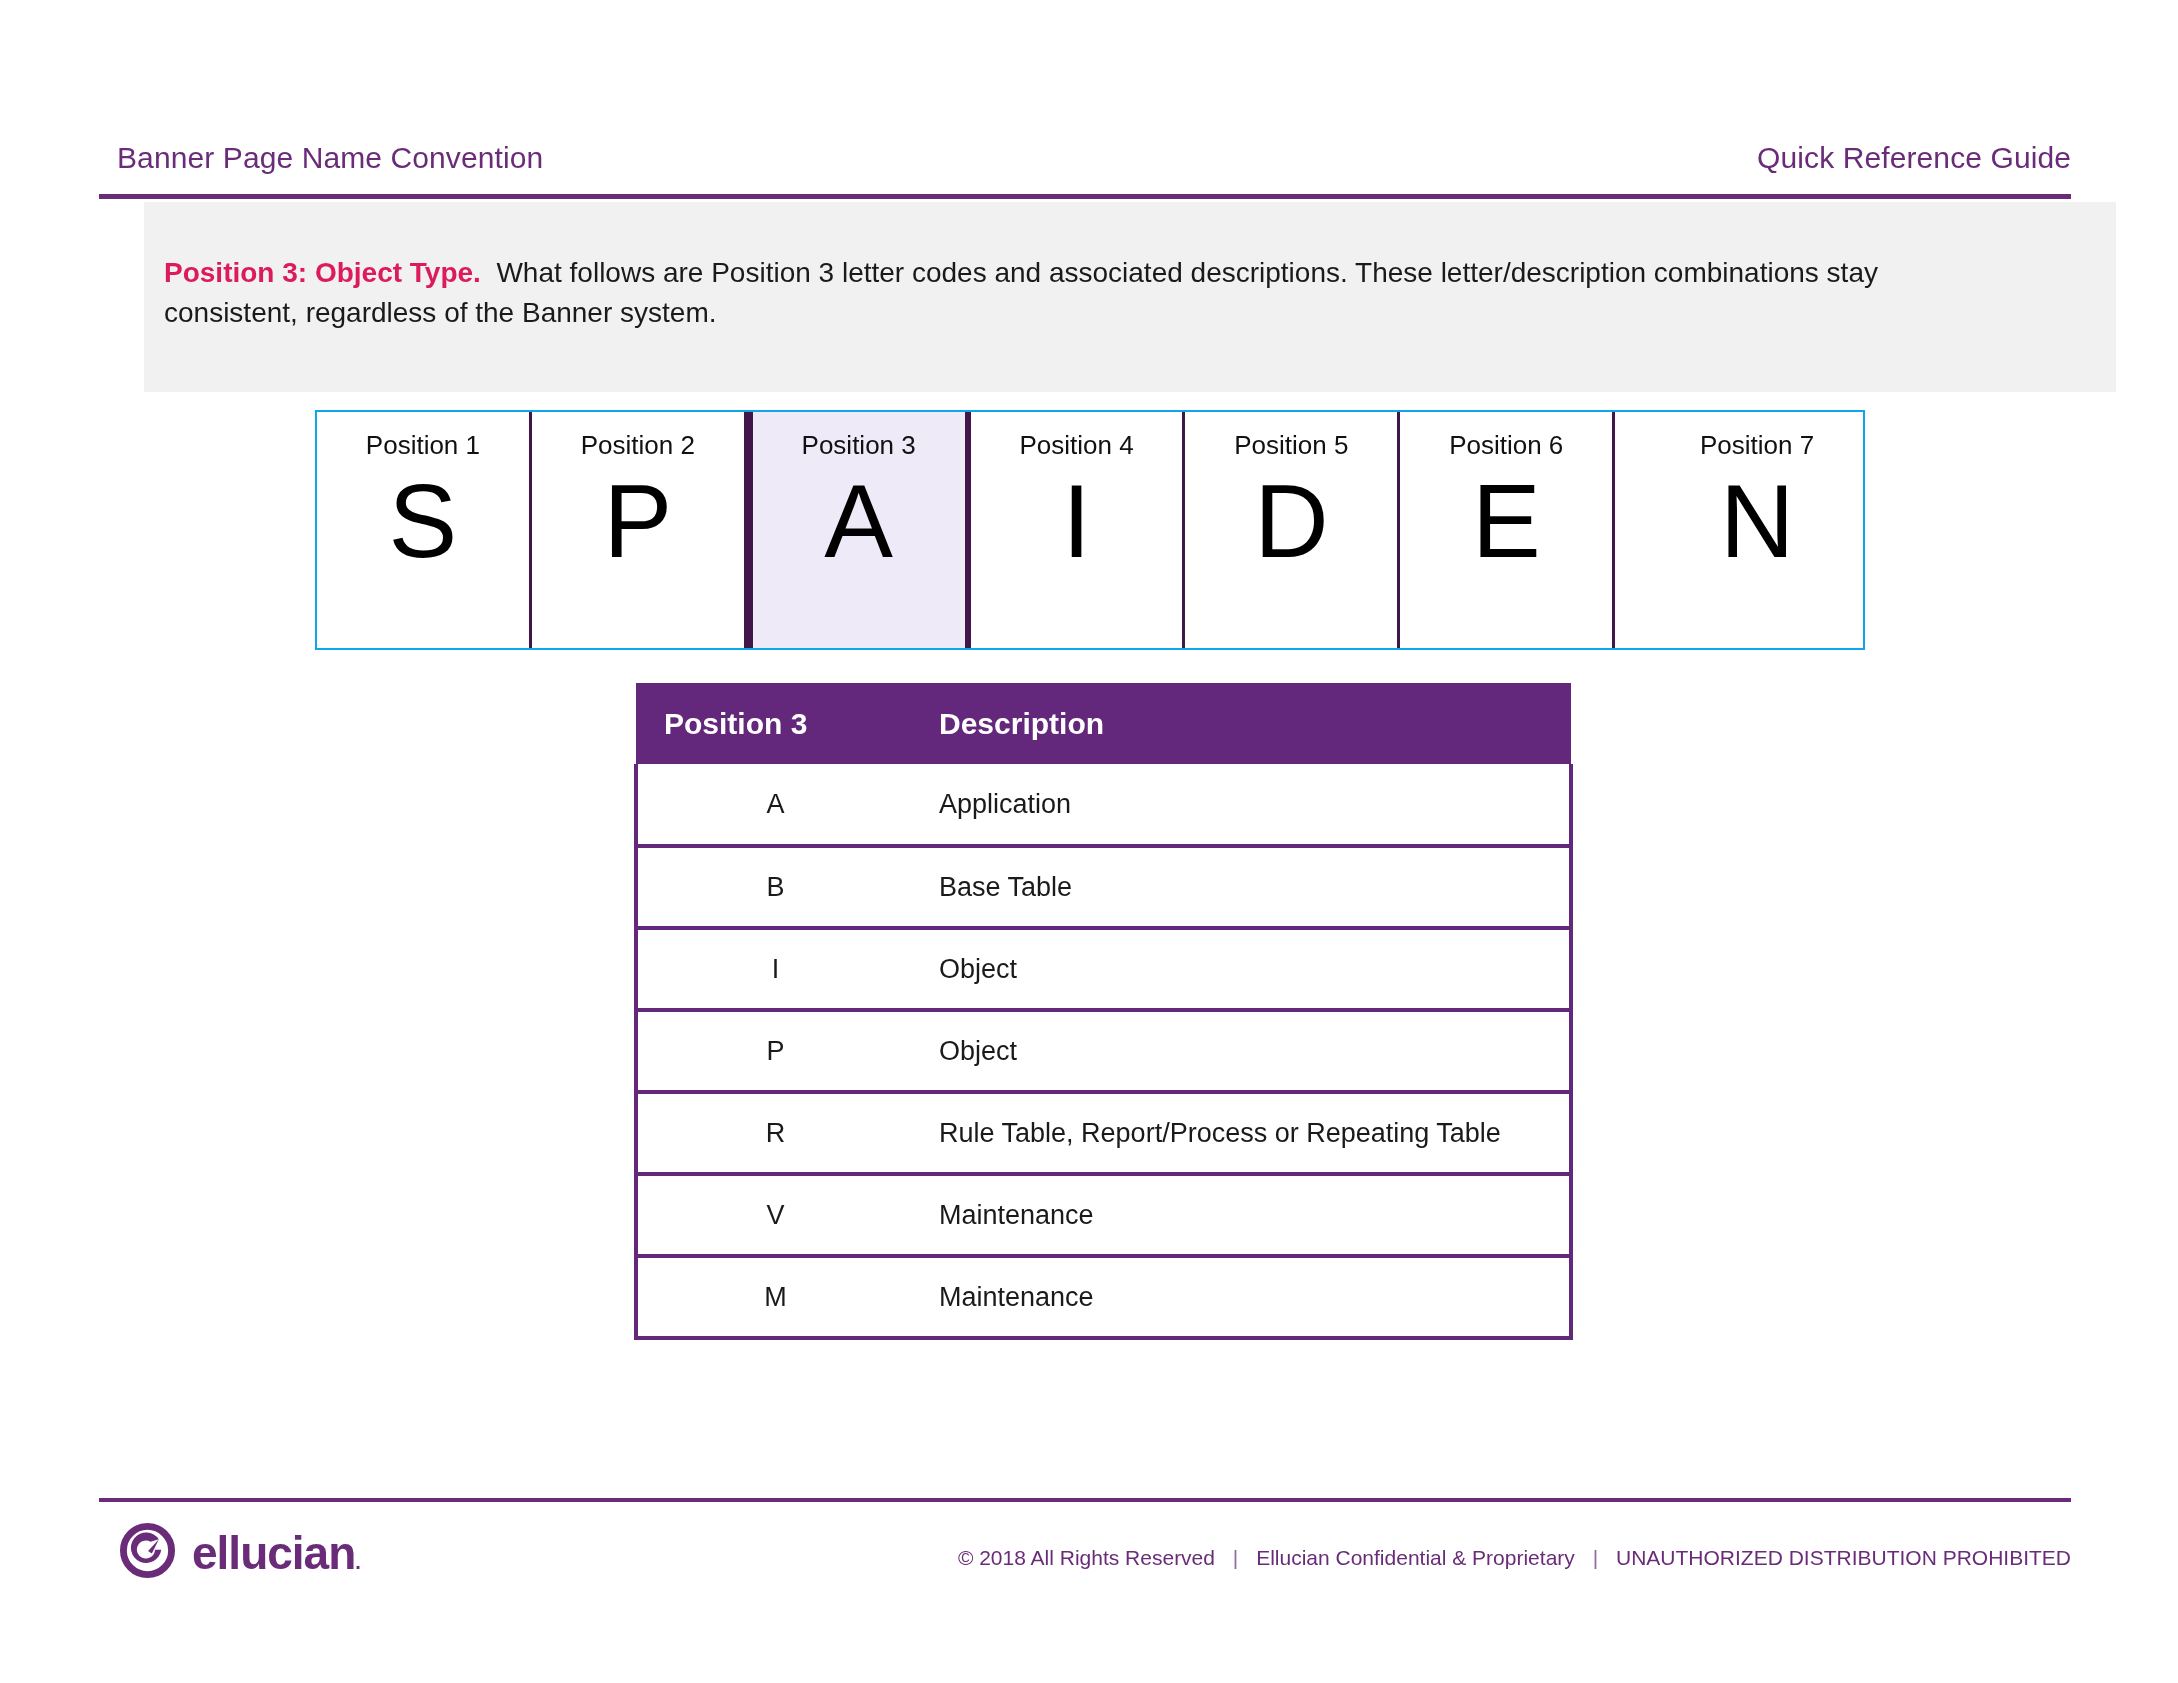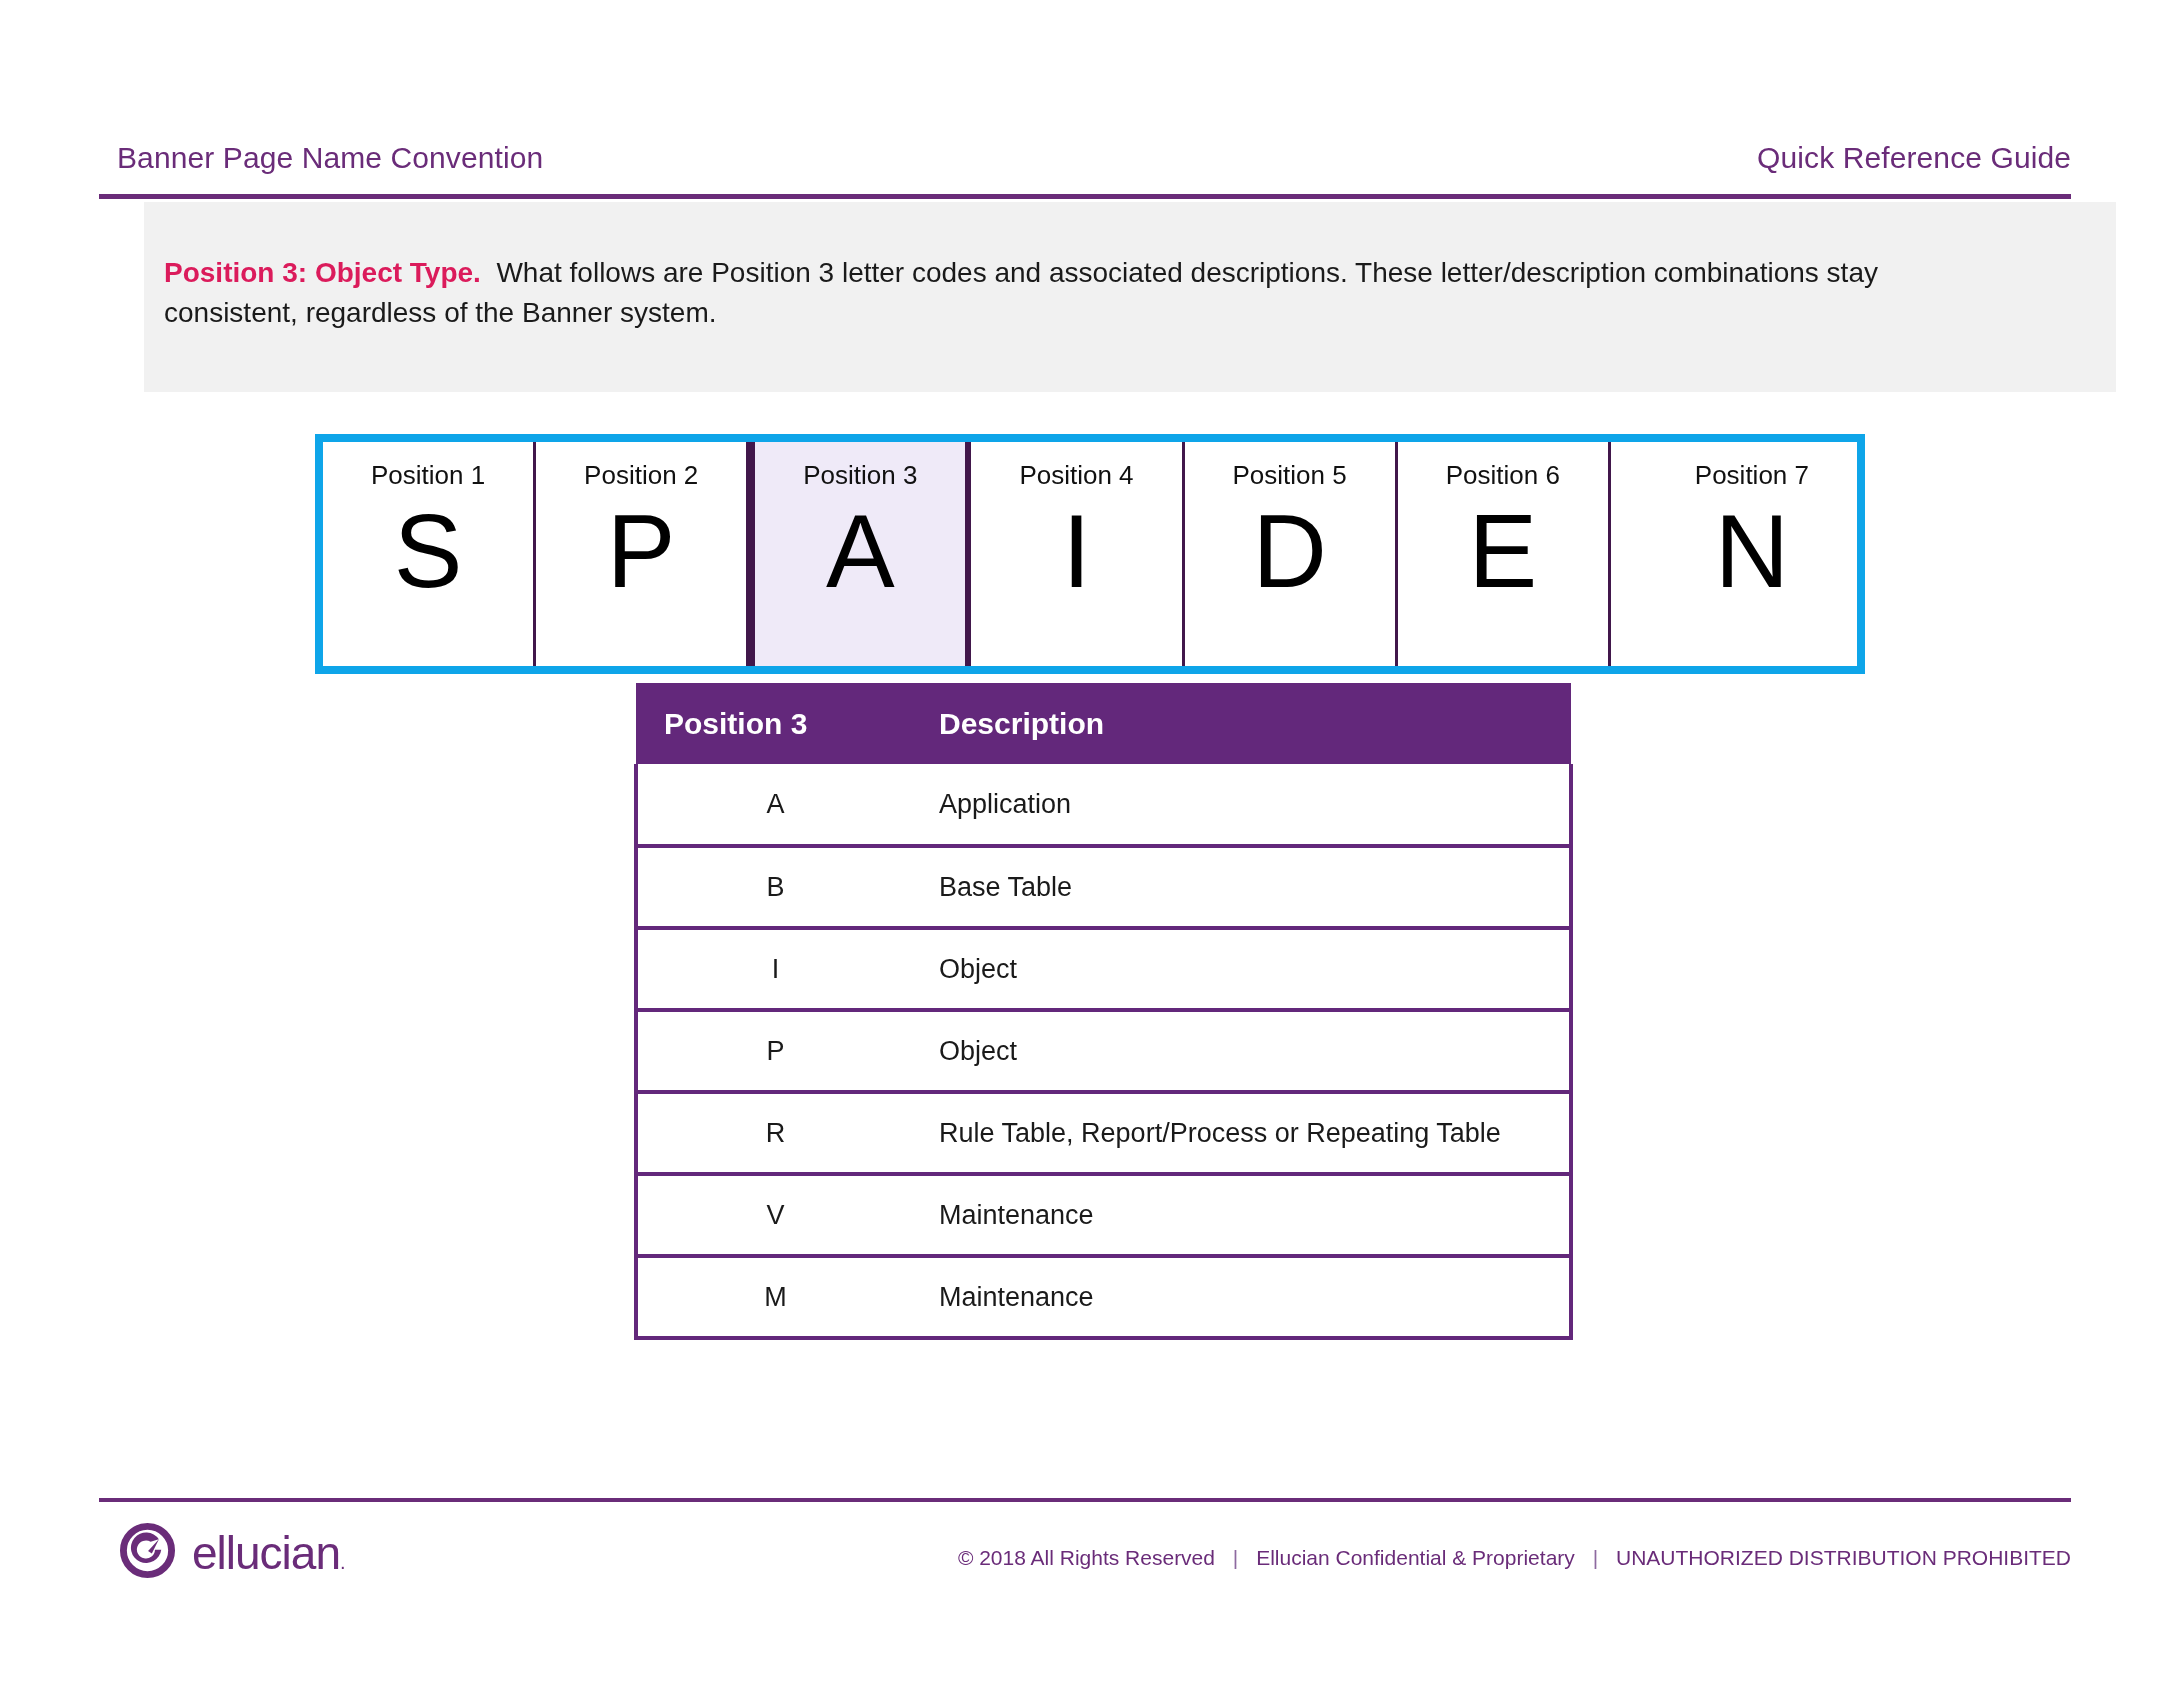--- a/index.html
+++ b/index.html
@@ -81,10 +81,9 @@
     top: 410px;
     width: 1550px;
     height: 240px;
-    border: 8px solid #0ea5e9;
+    border: 2px solid #0ea5e9;
     background: #ffffff;
     display: flex;
-    margin-top: 24px;
   }
   .pos-cell {
     flex: 1 1 0;

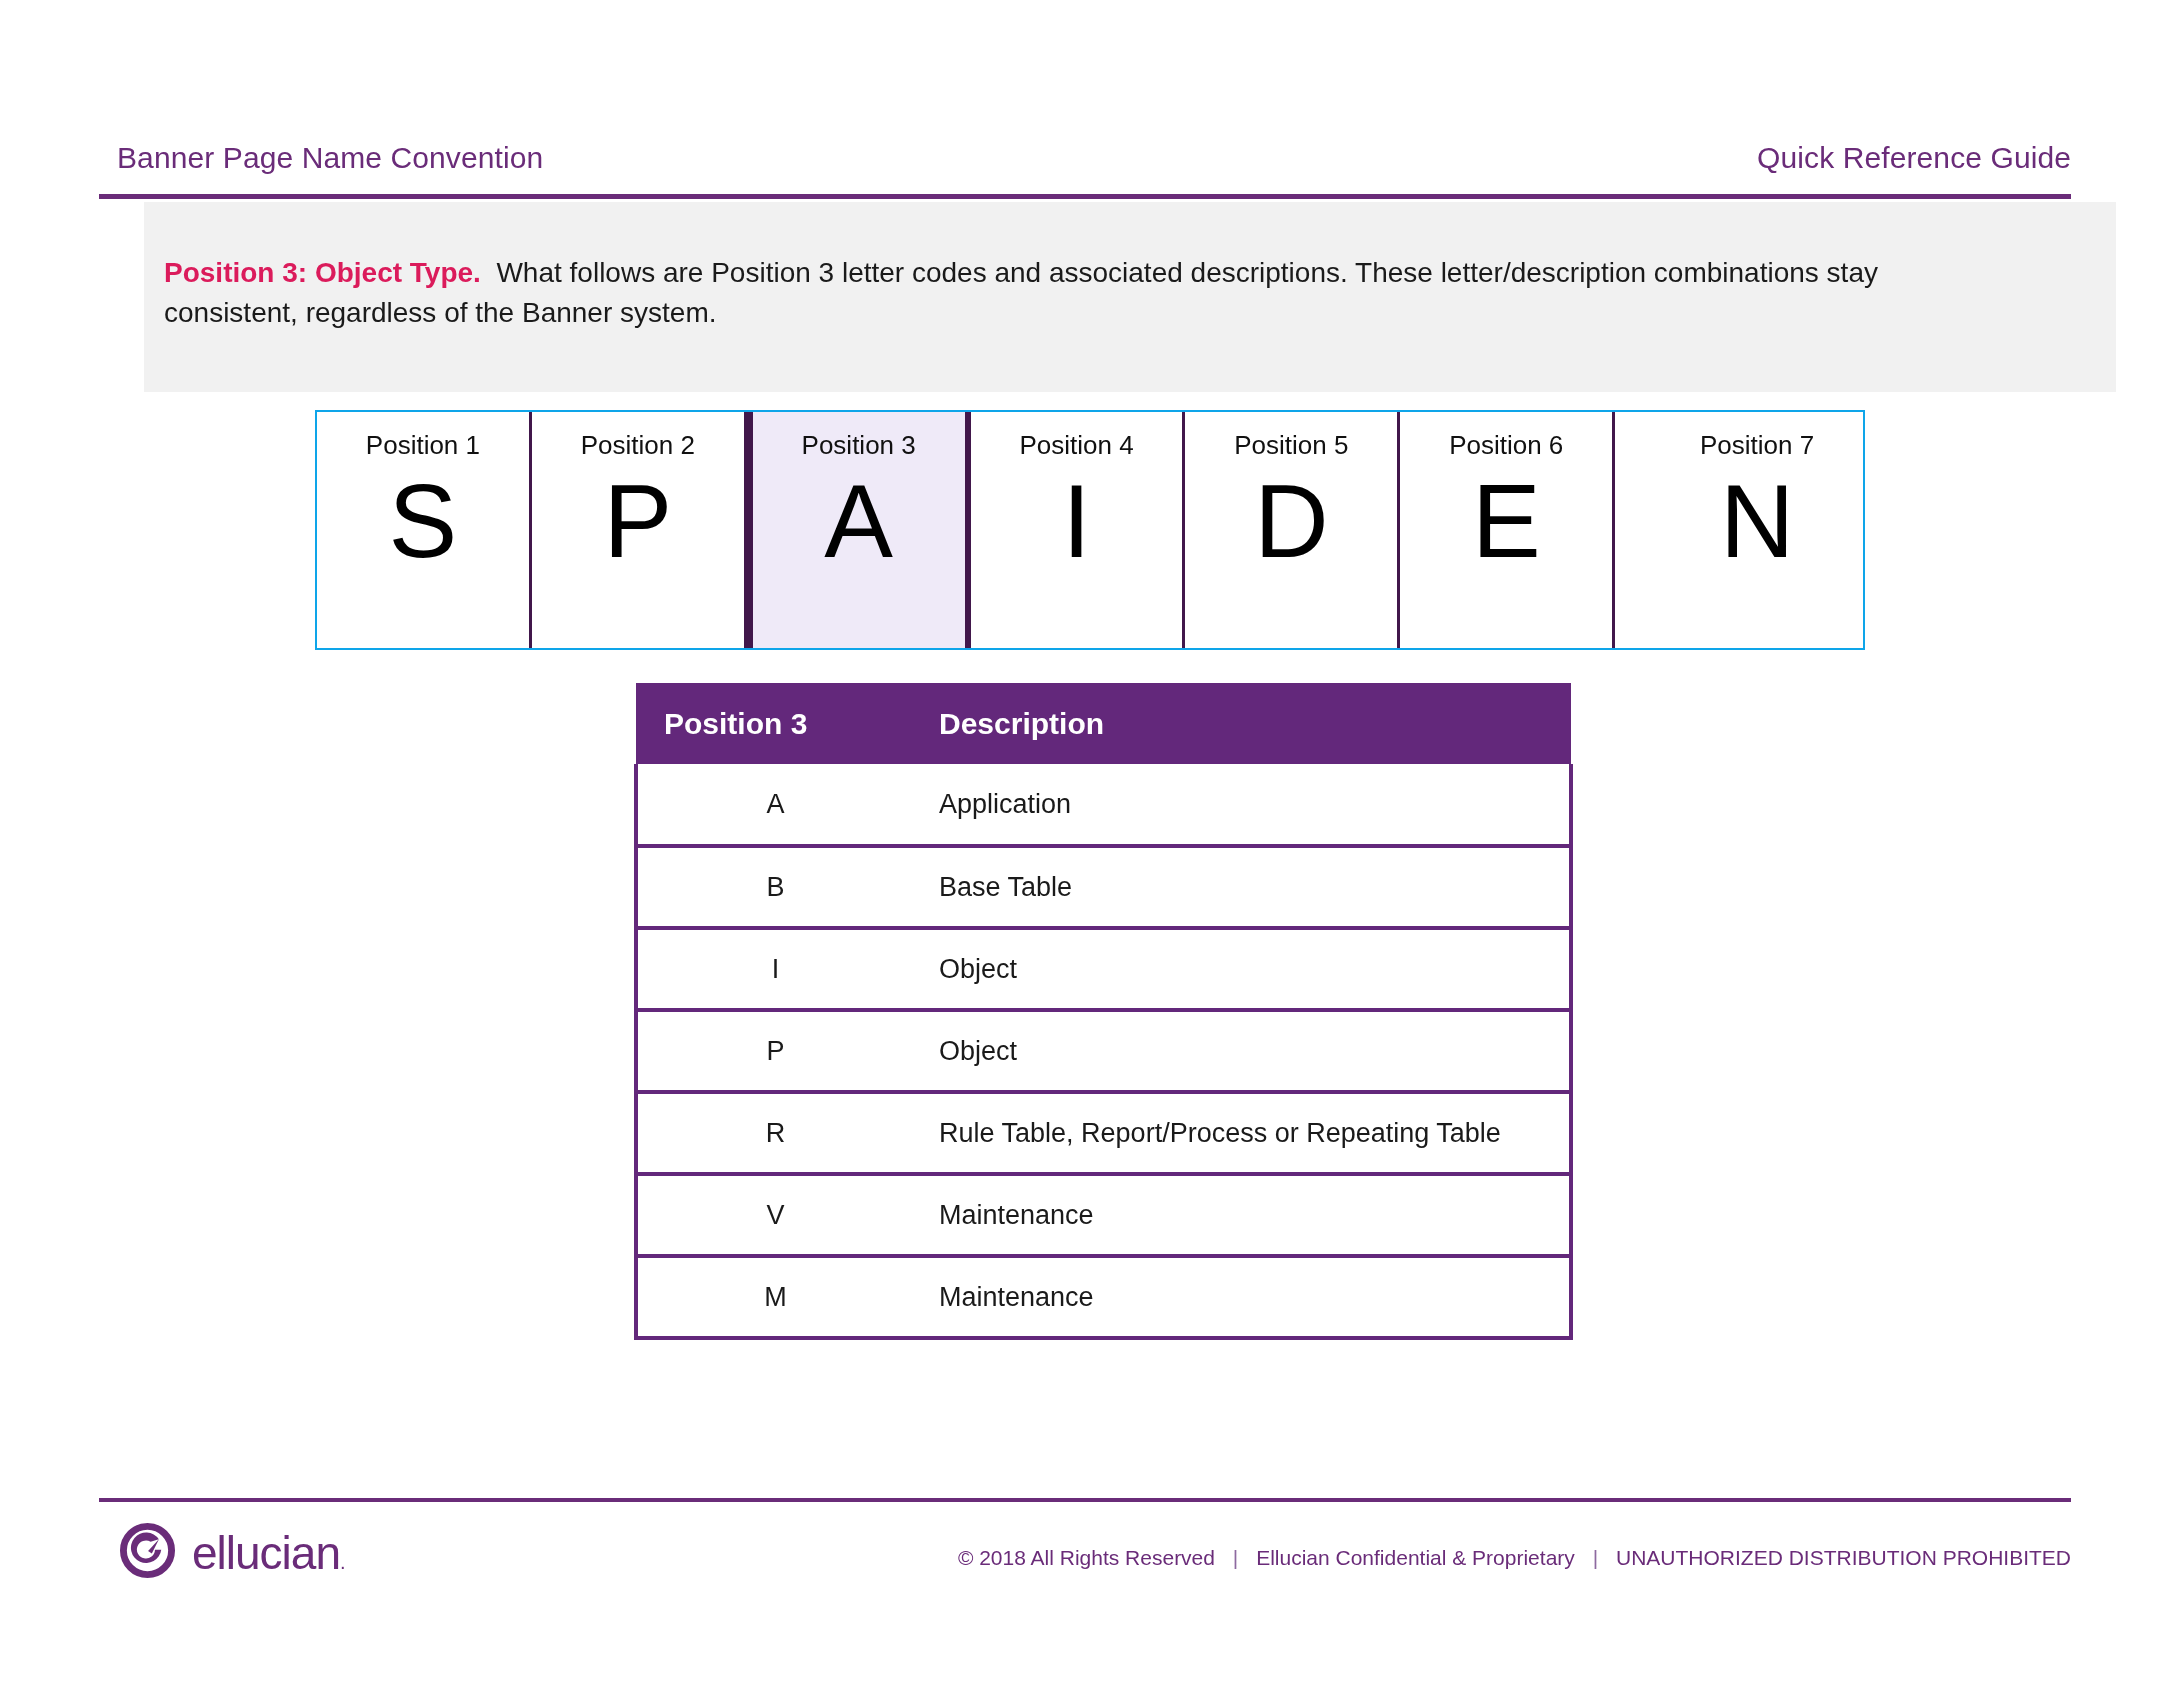--- a/index.html
+++ b/index.html
@@ -191,7 +191,7 @@
     font-size: 46px;
     color: #6A2C79;
     letter-spacing: -1px;
-    font-weight: 400;
+    font-weight: 700;
     line-height: 1;
   }
   .brand-word .tm {

